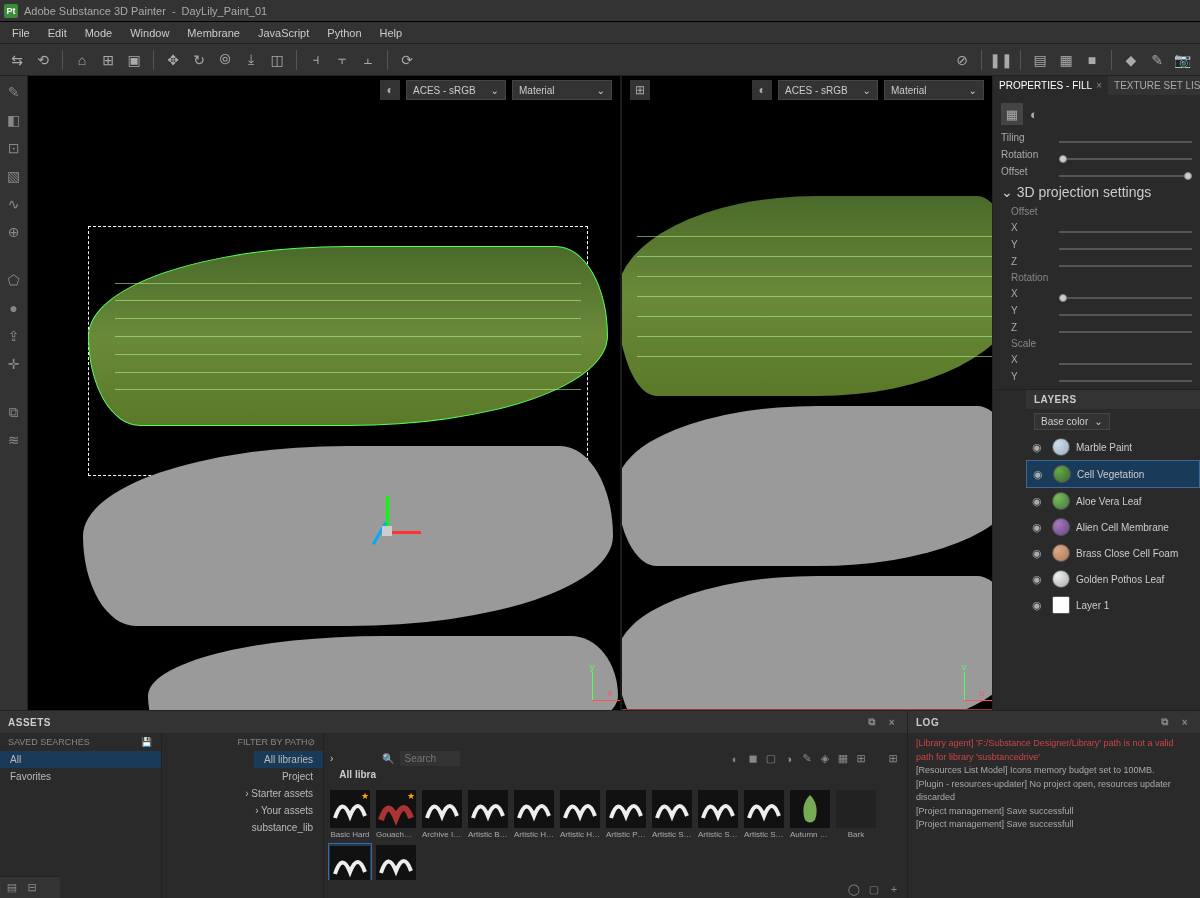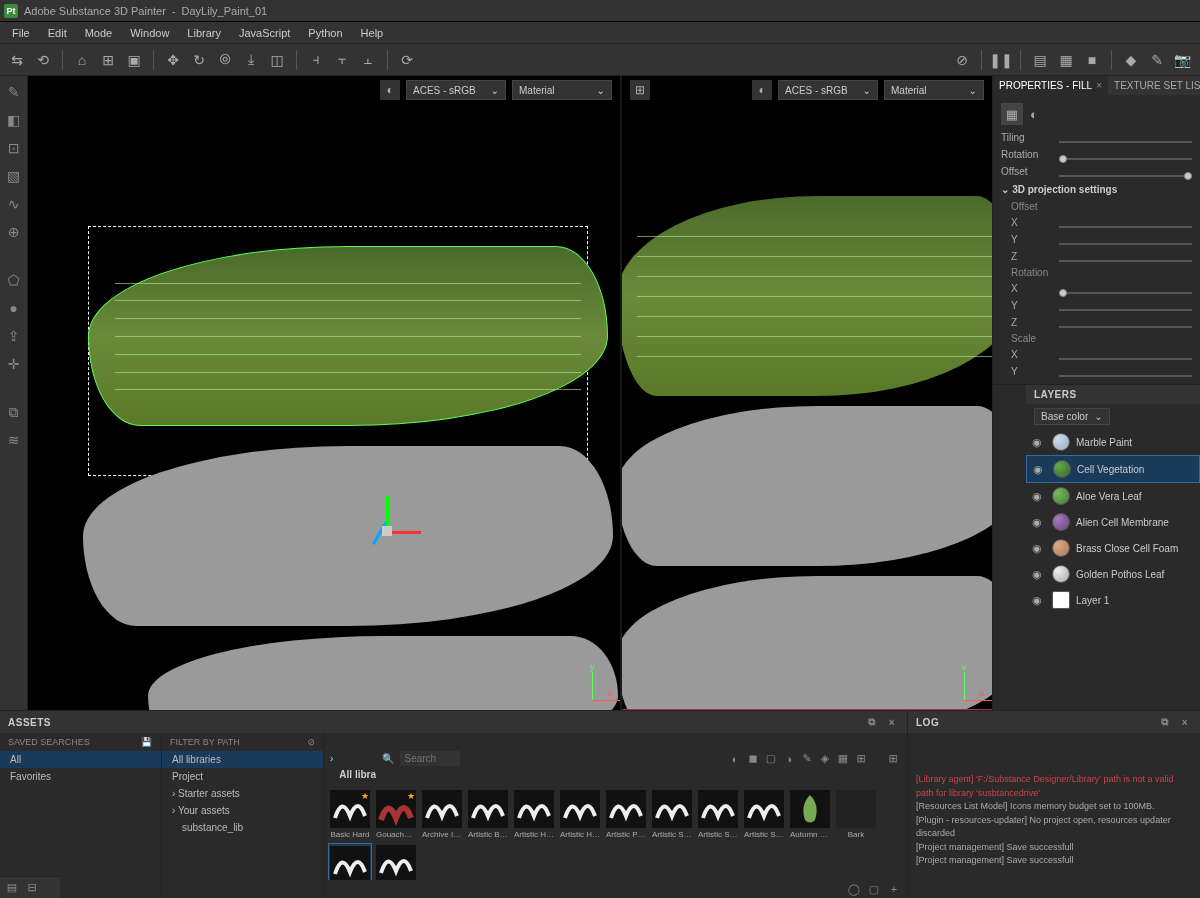--- a/index.html
+++ b/index.html
@@ -111,7 +111,7 @@
   <span>Edit</span>
   <span>Mode</span>
   <span>Window</span>
-  <span>Library</span>
+  <span>Membrane</span>
   <span>JavaScript</span>
   <span>Python</span>
   <span>Help</span>

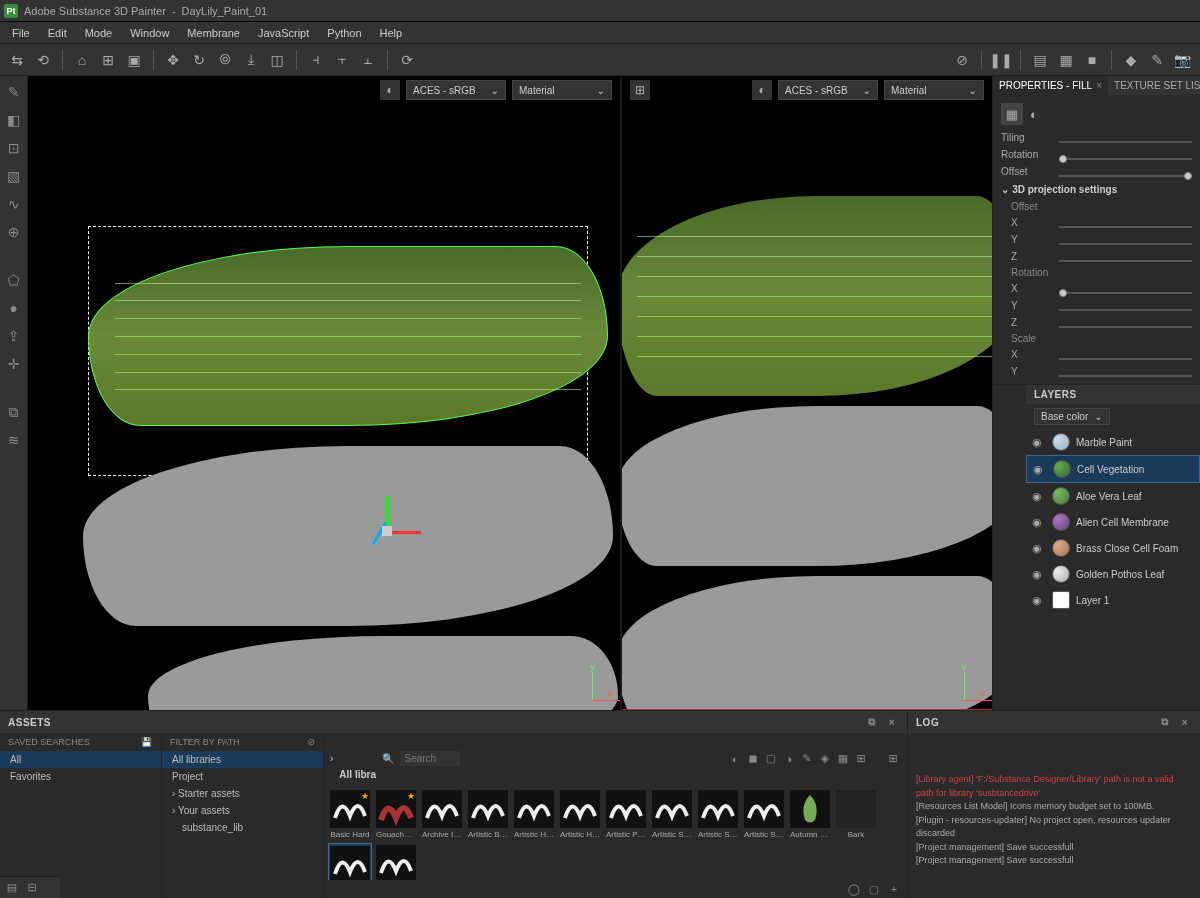--- a/index.html
+++ b/index.html
@@ -46,7 +46,7 @@
 .prop-row .slider { flex:1; height:2px; background:#555; position:relative; }
 .prop-row .slider .thumb { position:absolute; width:8px; height:8px; border-radius:50%; background:#ccc; top:-3px; left:0; border:1px solid #888; }
 .prop-row .slider .thumb.end { left:auto; right:0; }
-.collapse-hdr { font-size:10px; color:#ccc; padding:4px 0; cursor:pointer; font-weight:bold; }
+.collapse-hdr { font-size:14px; color:#ccc; padding:4px 0; cursor:pointer; font-weight:normal; }
 .collapse-hdr::before { content:"⌄ "; }
 .axis-lbl { font-size:10px; color:#888; padding:2px 0 2px 10px; }
 .layers-panel { flex:1; display:flex; flex-direction:column; border-top:1px solid #222; overflow:hidden;padding-left:33px; }

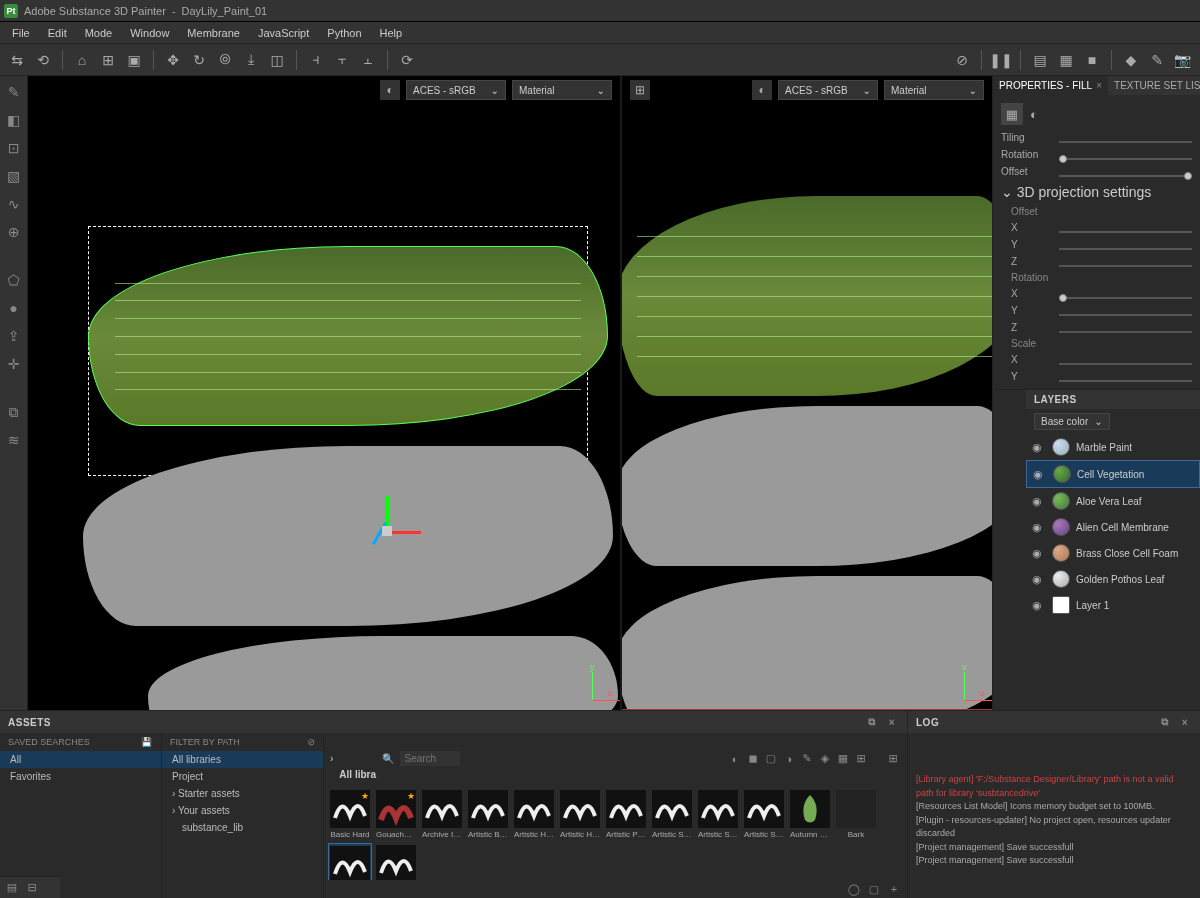--- a/index.html
+++ b/index.html
@@ -68,7 +68,7 @@
 .saved-hdr { padding:4px 8px; font-size:9px; color:#888; display:flex; justify-content:space-between; background:#2a2a2a; }
 .list-row { padding:3px 10px; font-size:10px; cursor:pointer; color:#bbb; }
 .list-row.active { background:#1a3a5a; }
-.filter-col { width:162px; border-right:1px solid #222; display:flex; flex-direction:column; }
+.filter-col { width:162px; border-right:1px solid #222; display:flex; flex-direction:column;align-items:flex-end; }
 .content-col { flex:1; display:flex; flex-direction:column; overflow:hidden; }
 .content-hdr { display:flex; align-items:center; padding:4px 6px; gap:6px; background:#2a2a2a; font-size:10px; }
 .search-box { background:#333; border:none; color:#ccc; font-size:10px; padding:2px 4px; width:60px; }

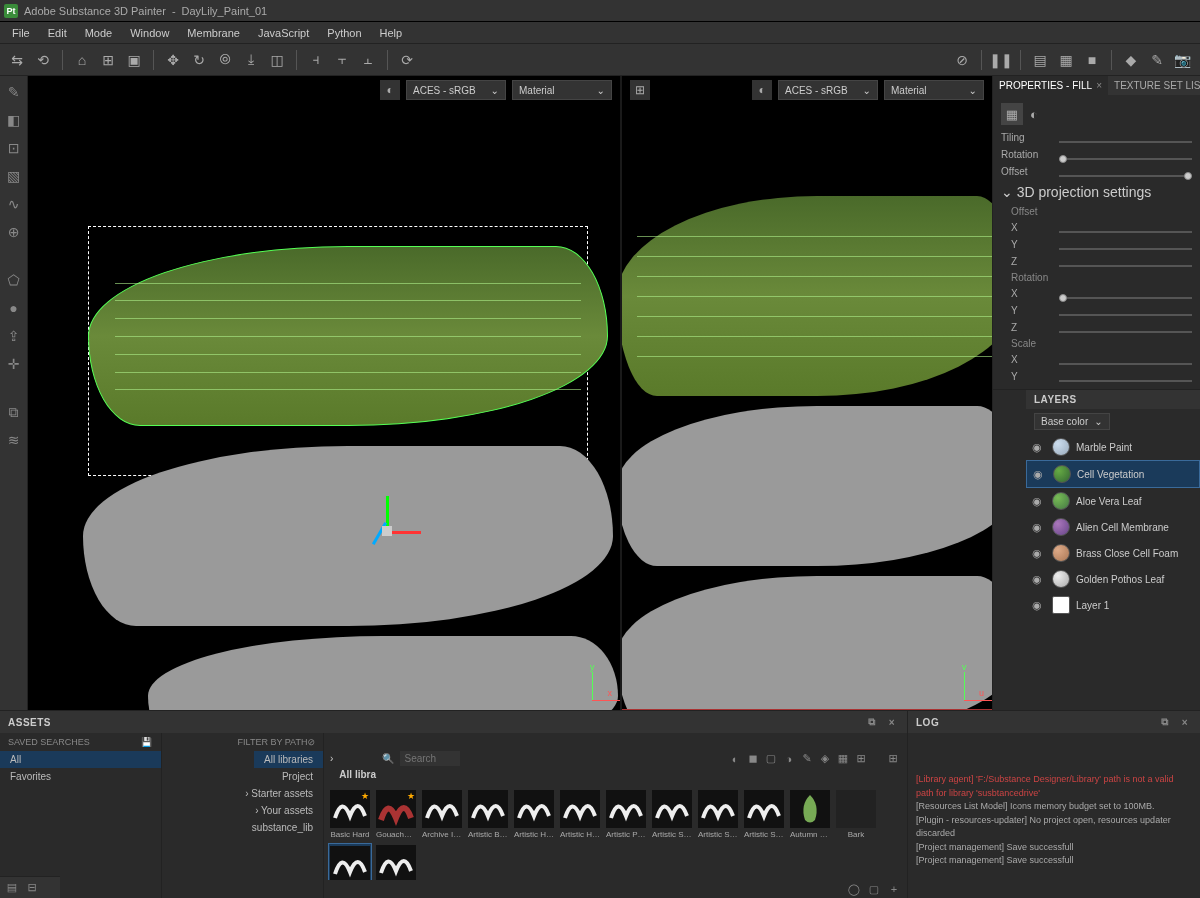--- a/index.html
+++ b/index.html
@@ -82,7 +82,7 @@
 .star { position:absolute; top:1px; right:1px; color:#fa0; font-size:9px; }
 .log-panel { width:292px; display:flex; flex-direction:column; }
 .log-body { flex:1; padding:4px 8px; font-size:9px; color:#aaa; overflow:hidden; line-height:1.5; }
-.log-body .err { color:#c44;margin-top:36px; }
+.log-body .err { color:#c44; }
 .bottom-statusbar { position:absolute; bottom:0; left:0; height:22px; width:28px; background:#333; display:flex; align-items:center; gap:4px; padding:0 4px; border-top:1px solid #222; }
 .bottom-statusbar .sb { width:16px; height:16px; cursor:pointer; color:#888; display:flex; align-items:center; justify-content:center; font-size:11px; }
 svg { display:block; }

